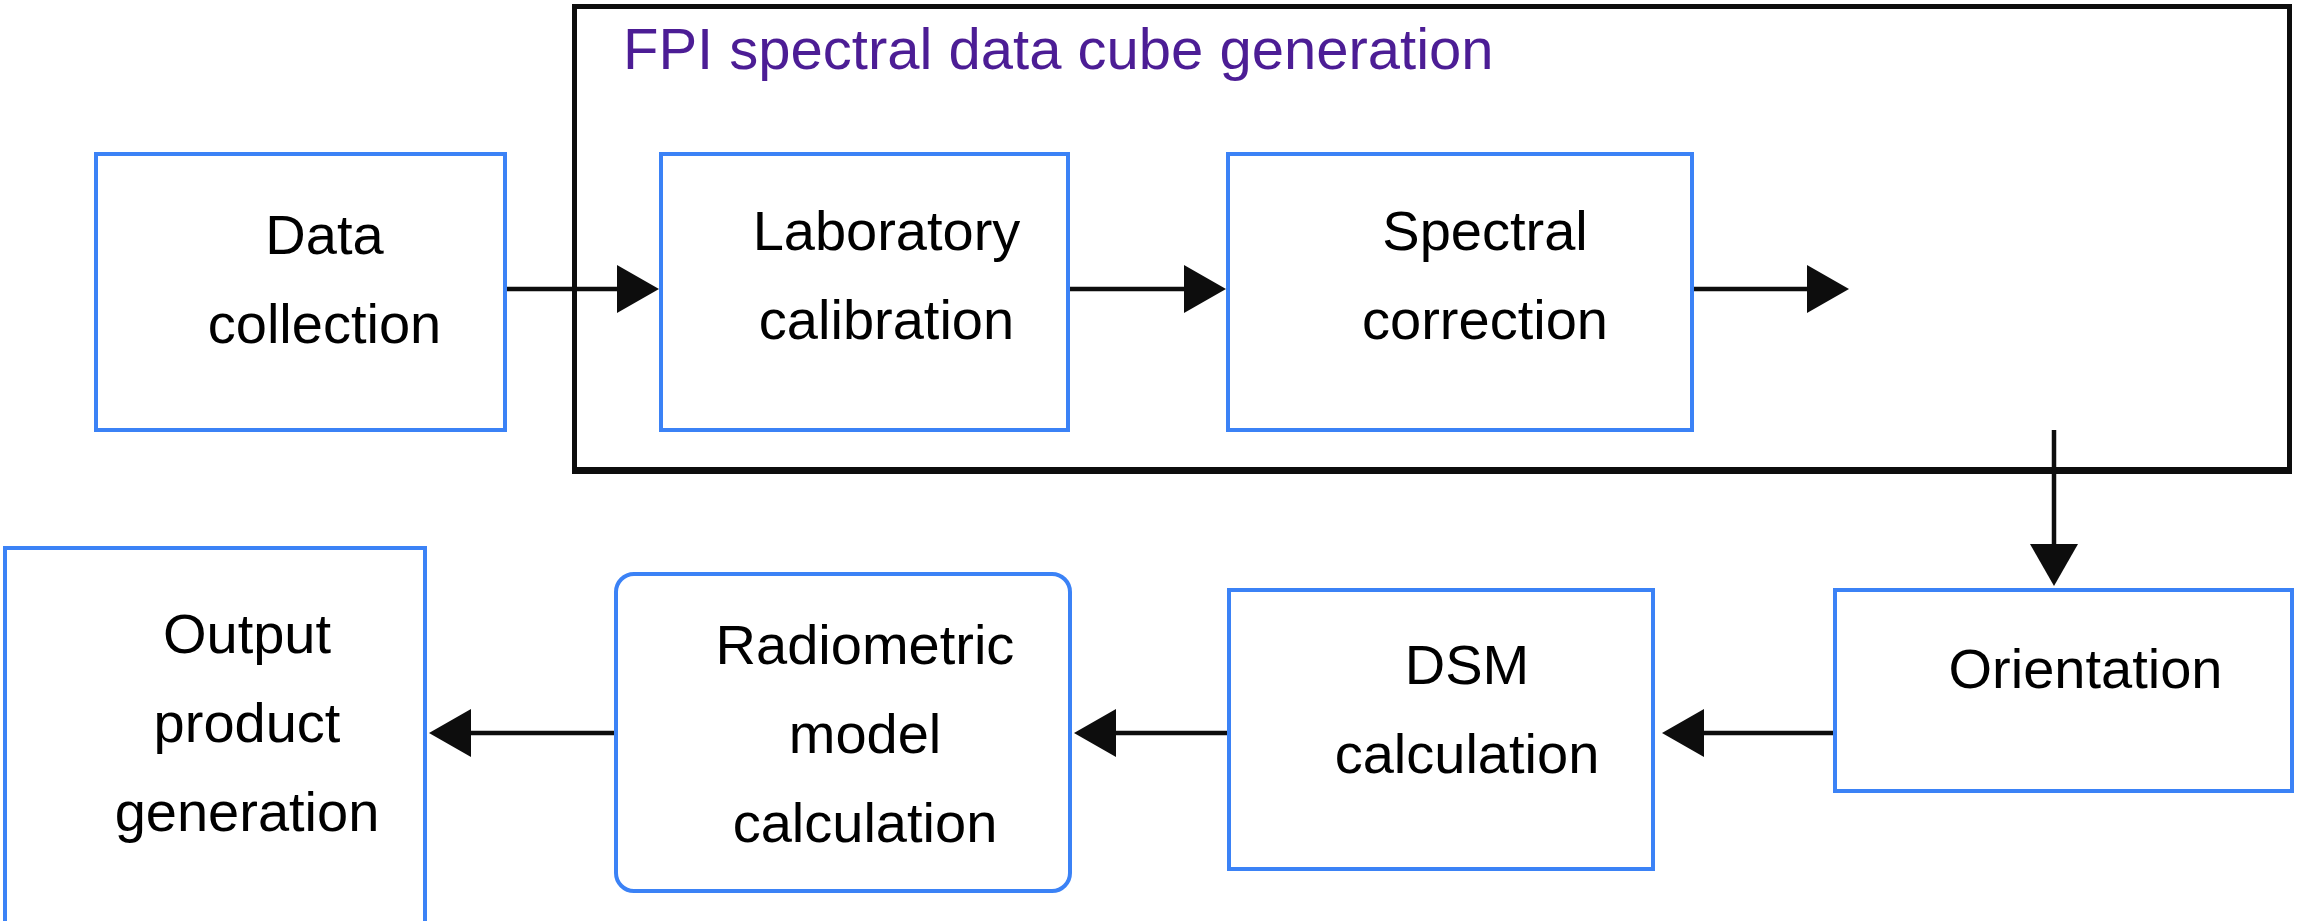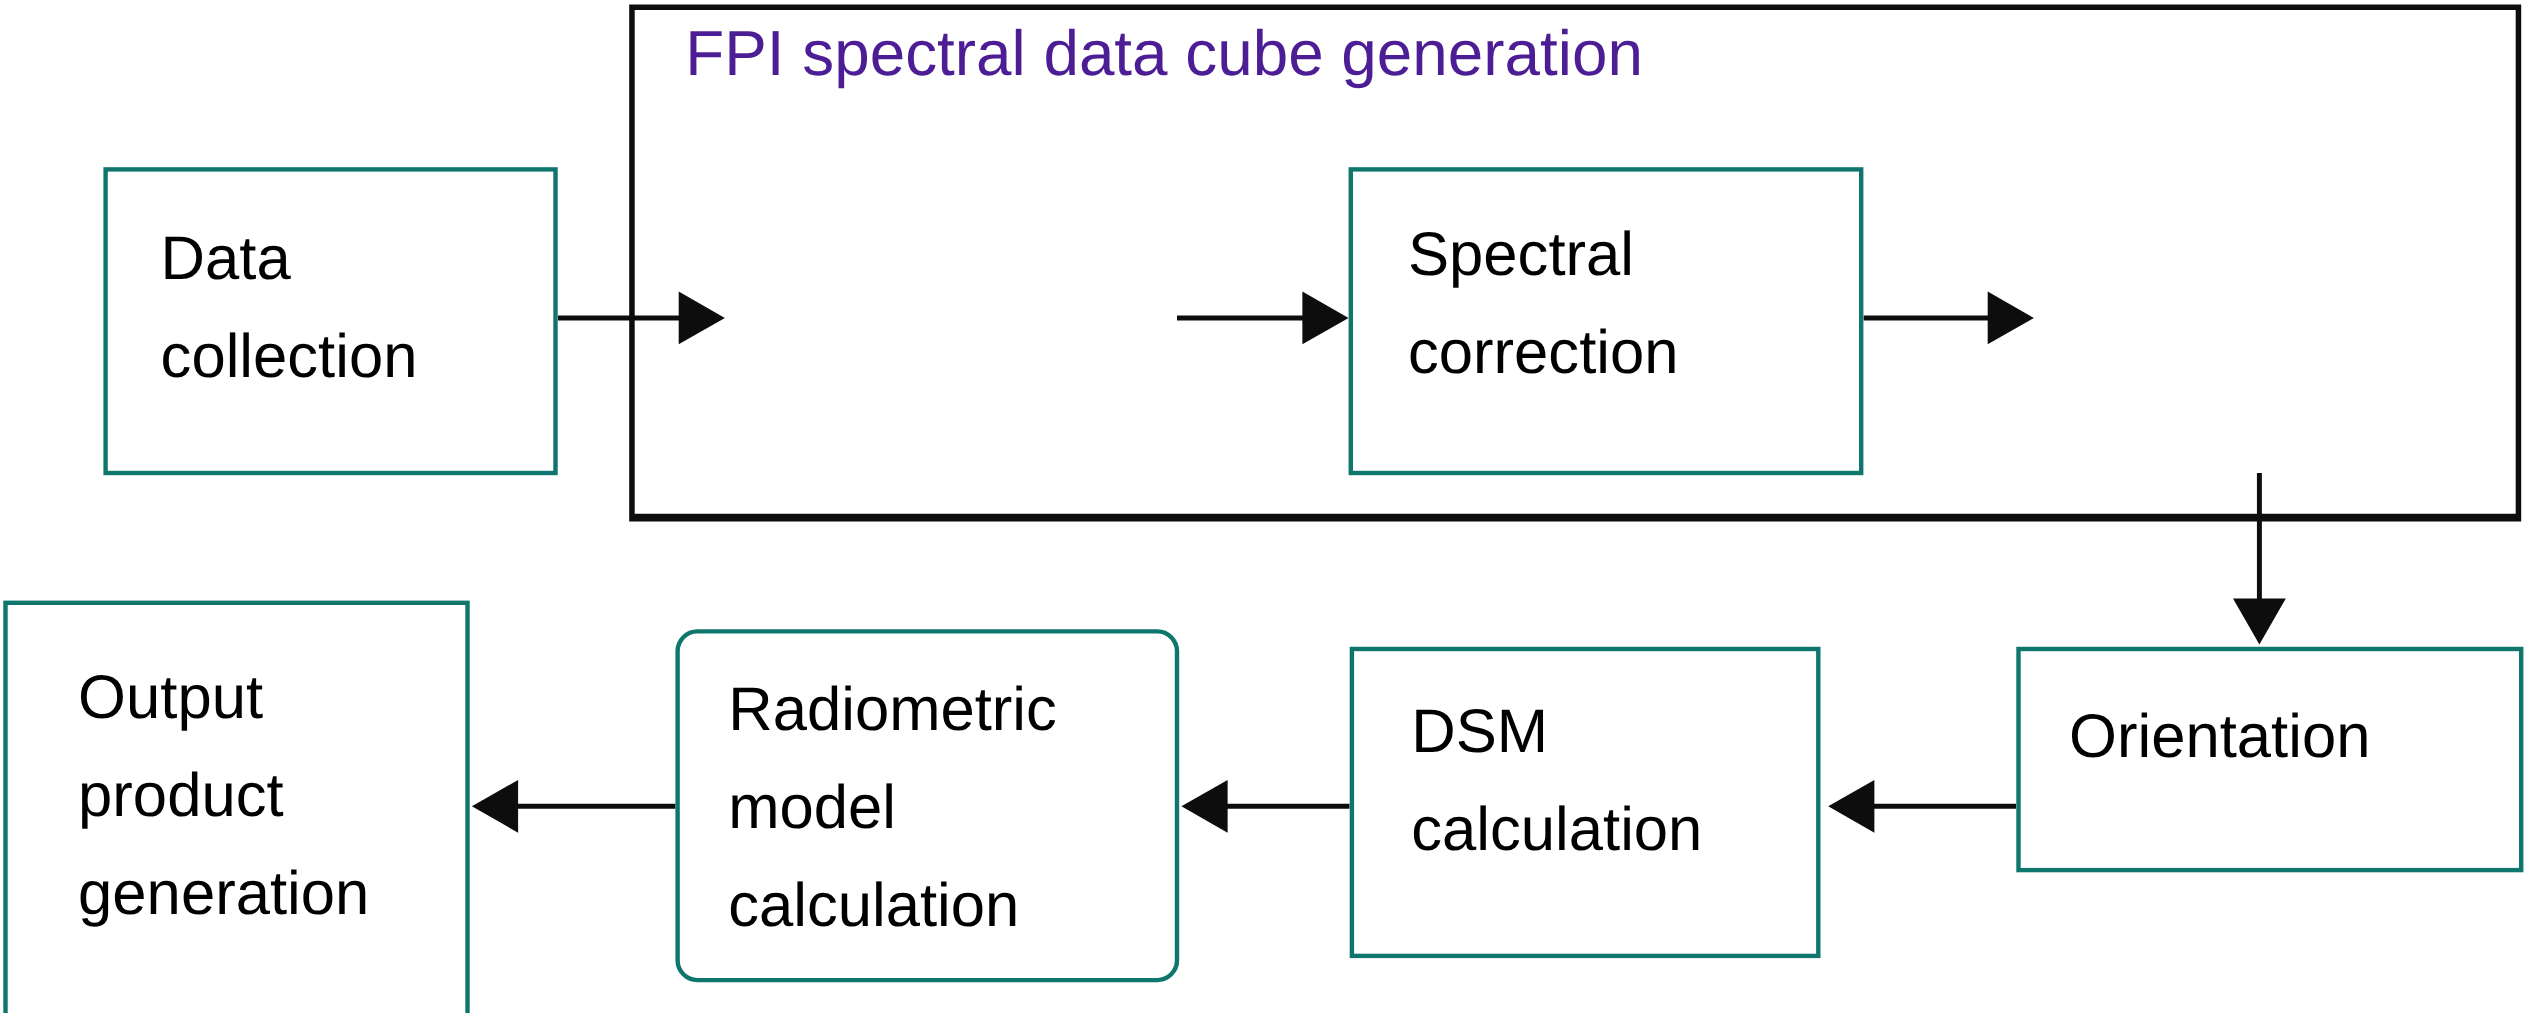--- a/index.html
+++ b/index.html
@@ -30,10 +30,11 @@
   }
   .node{
     position:absolute;
-    border:4px solid #0f766e;
+    border:4px solid #3b82f6;
     box-sizing:border-box;
     background:#ffffff;
     z-index:3;
+    text-align:center;
   }
   .node .label-line{
     font-size:56px;

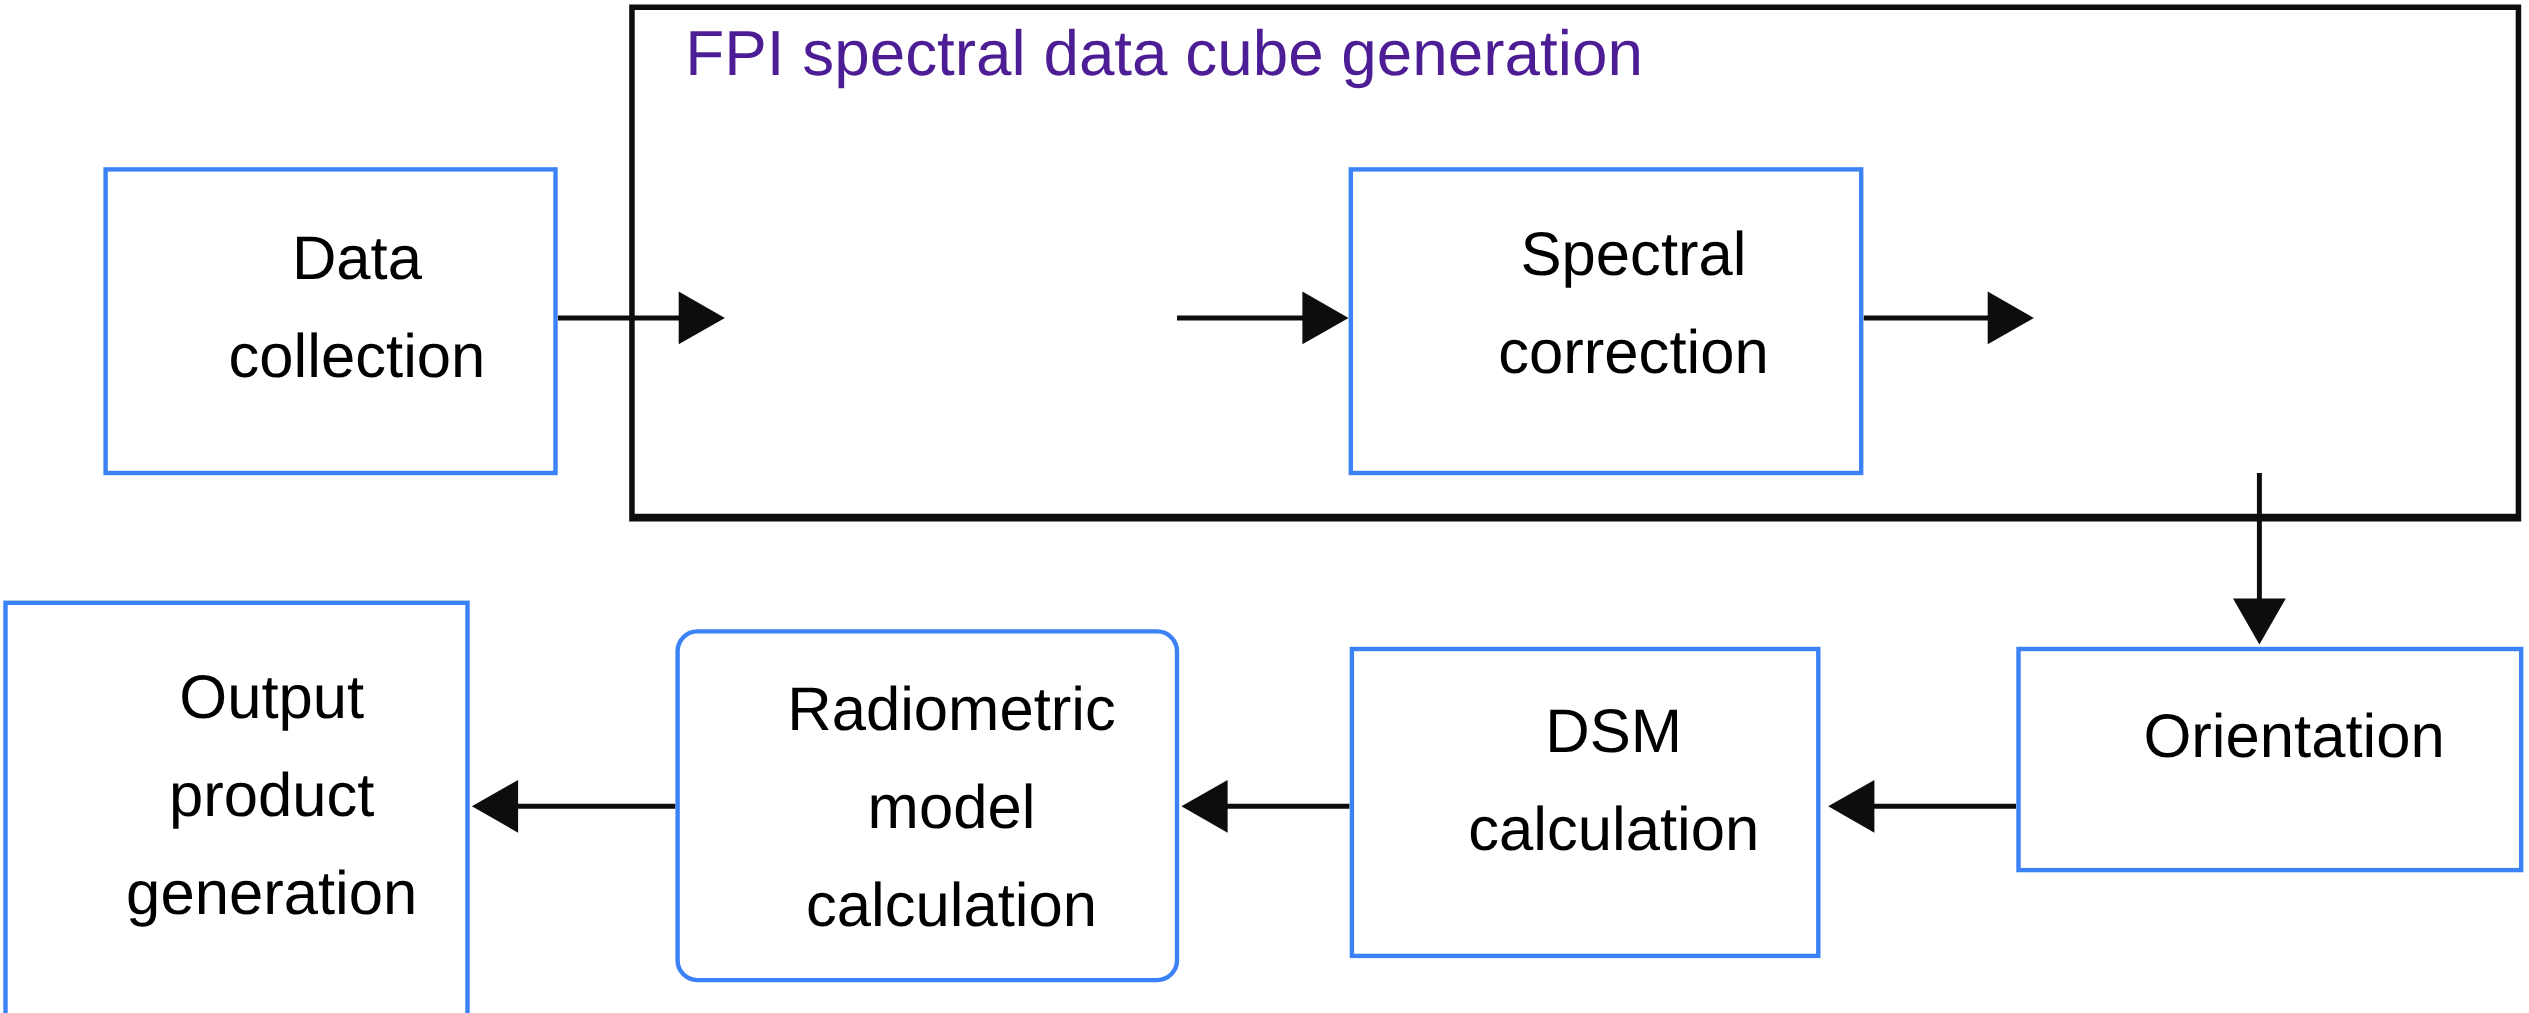--- a/index.html
+++ b/index.html
@@ -101,6 +101,10 @@
     <div class="label-line">collection</div>
   </div>
 
+  <div class="node n-lab">
+    <div class="label-line">Laboratory</div>
+    <div class="label-line">calibration</div>
+  </div>
 
   <div class="node n-spectral">
     <div class="label-line">Spectral</div>

